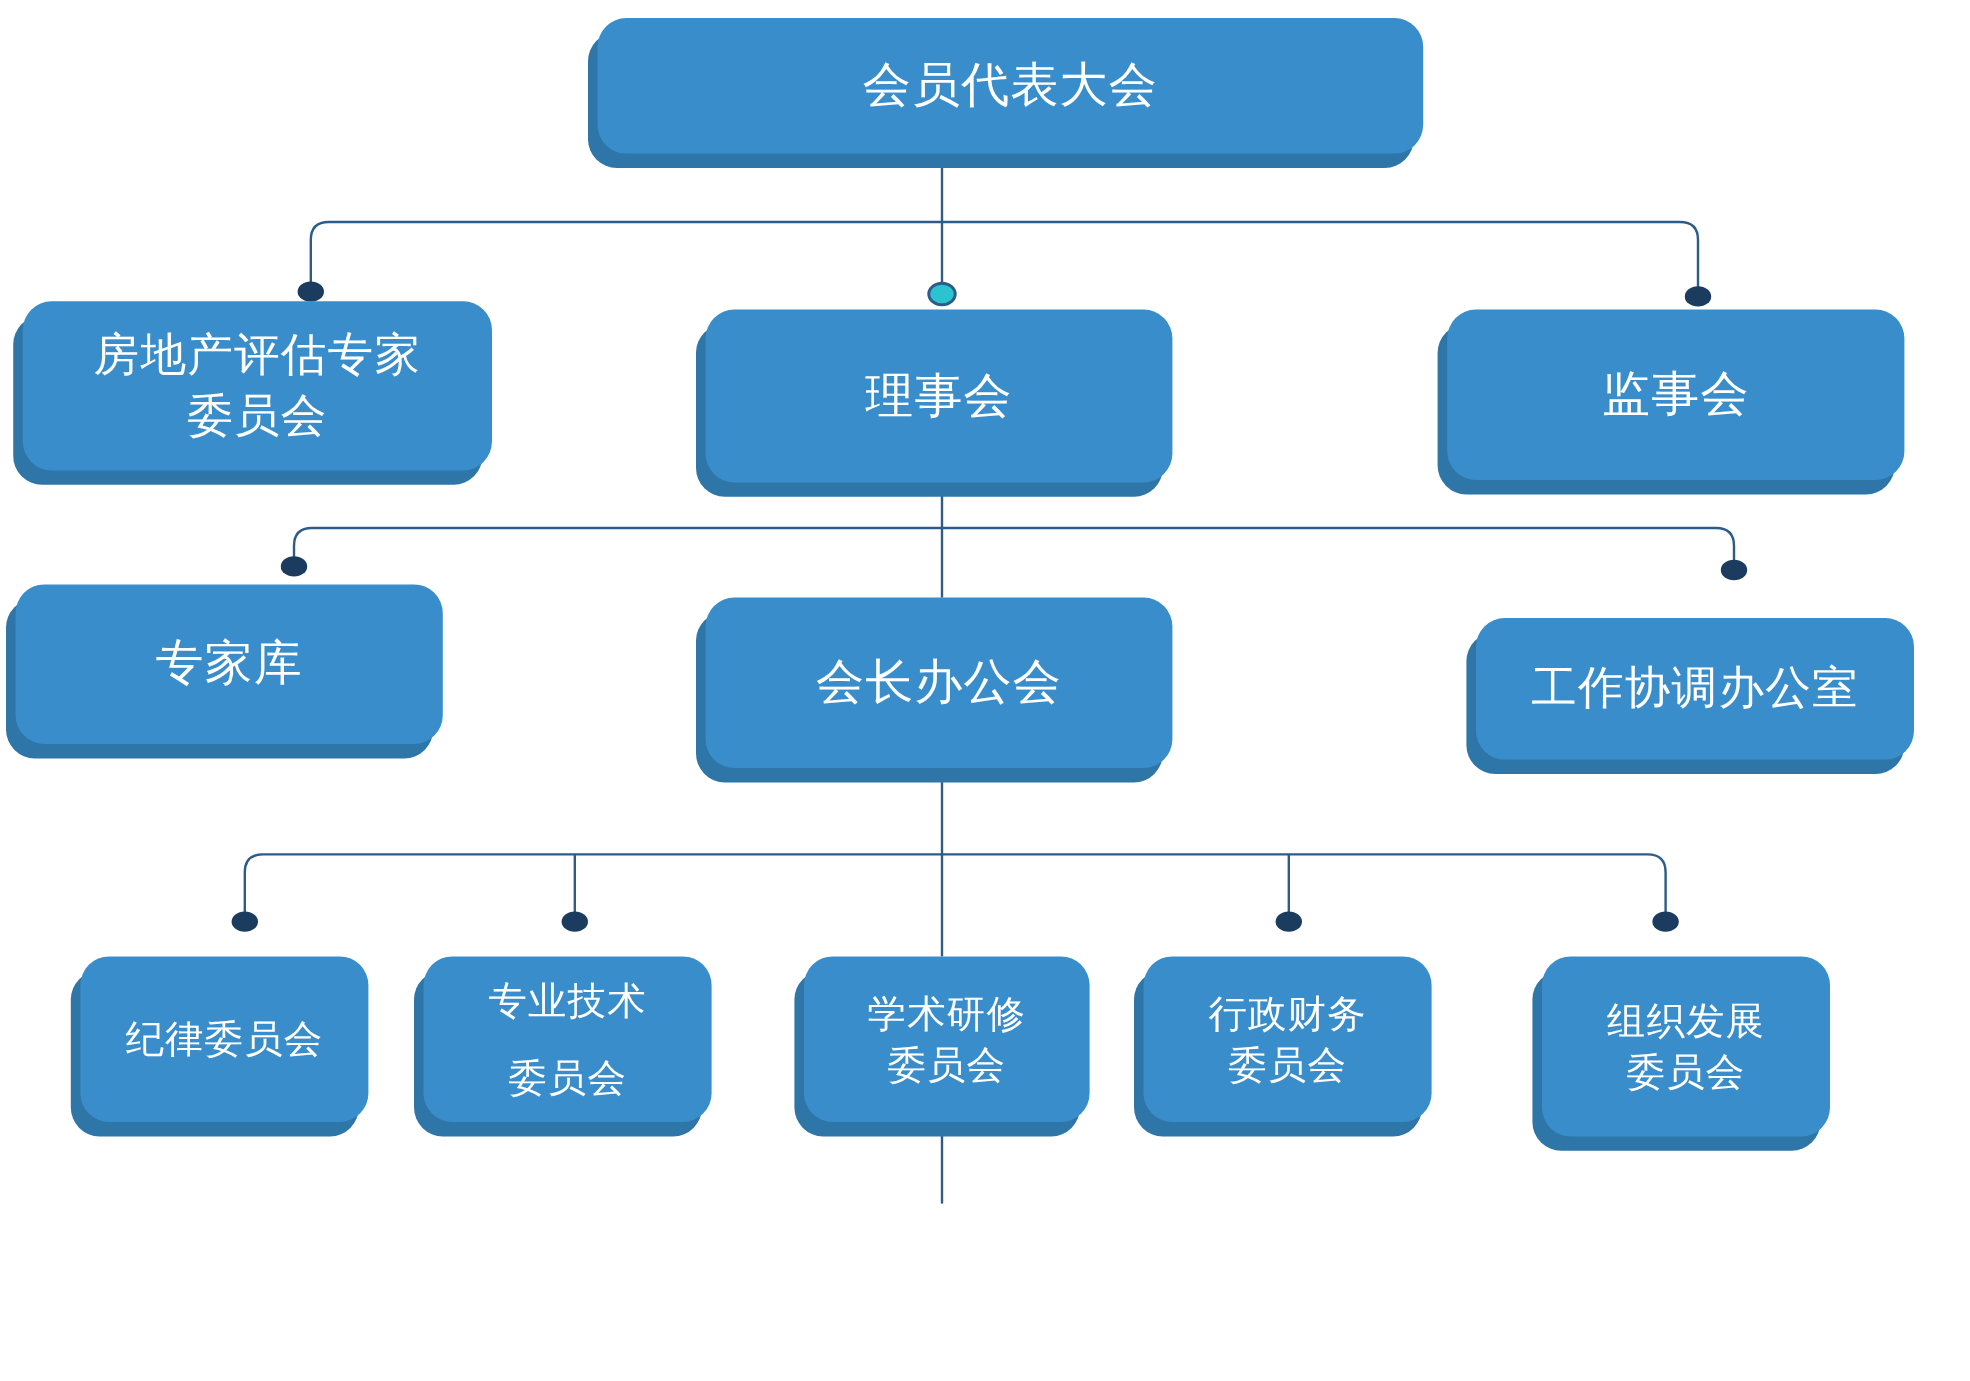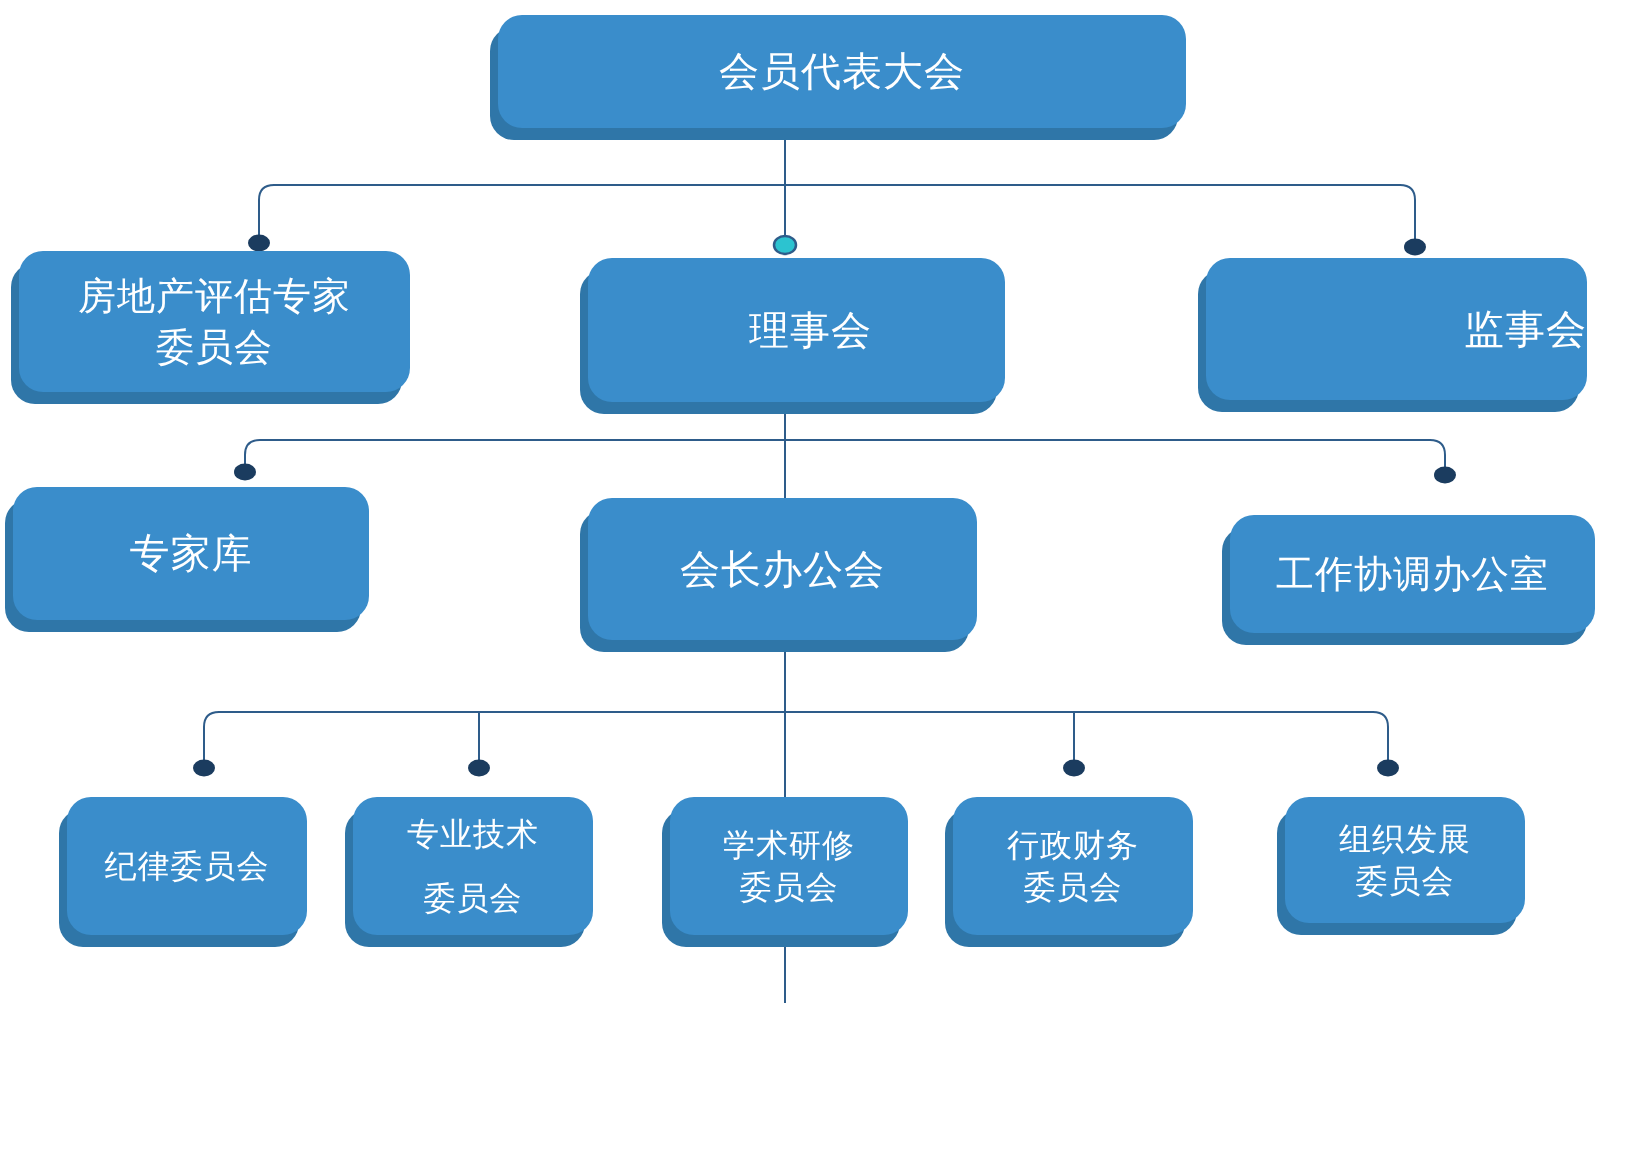--- a/index.html
+++ b/index.html
@@ -34,7 +34,7 @@
   .n-assembly{left:498px;top:15px;width:688px;height:113px;font-size:40px;}
   
   .n-expert-committee{left:19px;top:251px;width:391px;height:141px;font-size:38px;}
-  .n-council{left:588px;top:258px;width:389px;height:144px;font-size:40px;padding-left:28px;}
+  .n-council{left:588px;top:258px;width:389px;height:144px;font-size:40px;}
   .n-supervisory{left:1206px;top:258px;width:381px;height:142px;font-size:40px;align-items:flex-end;}
   
   .n-expert-pool{left:13px;top:487px;width:356px;height:133px;font-size:40px;}

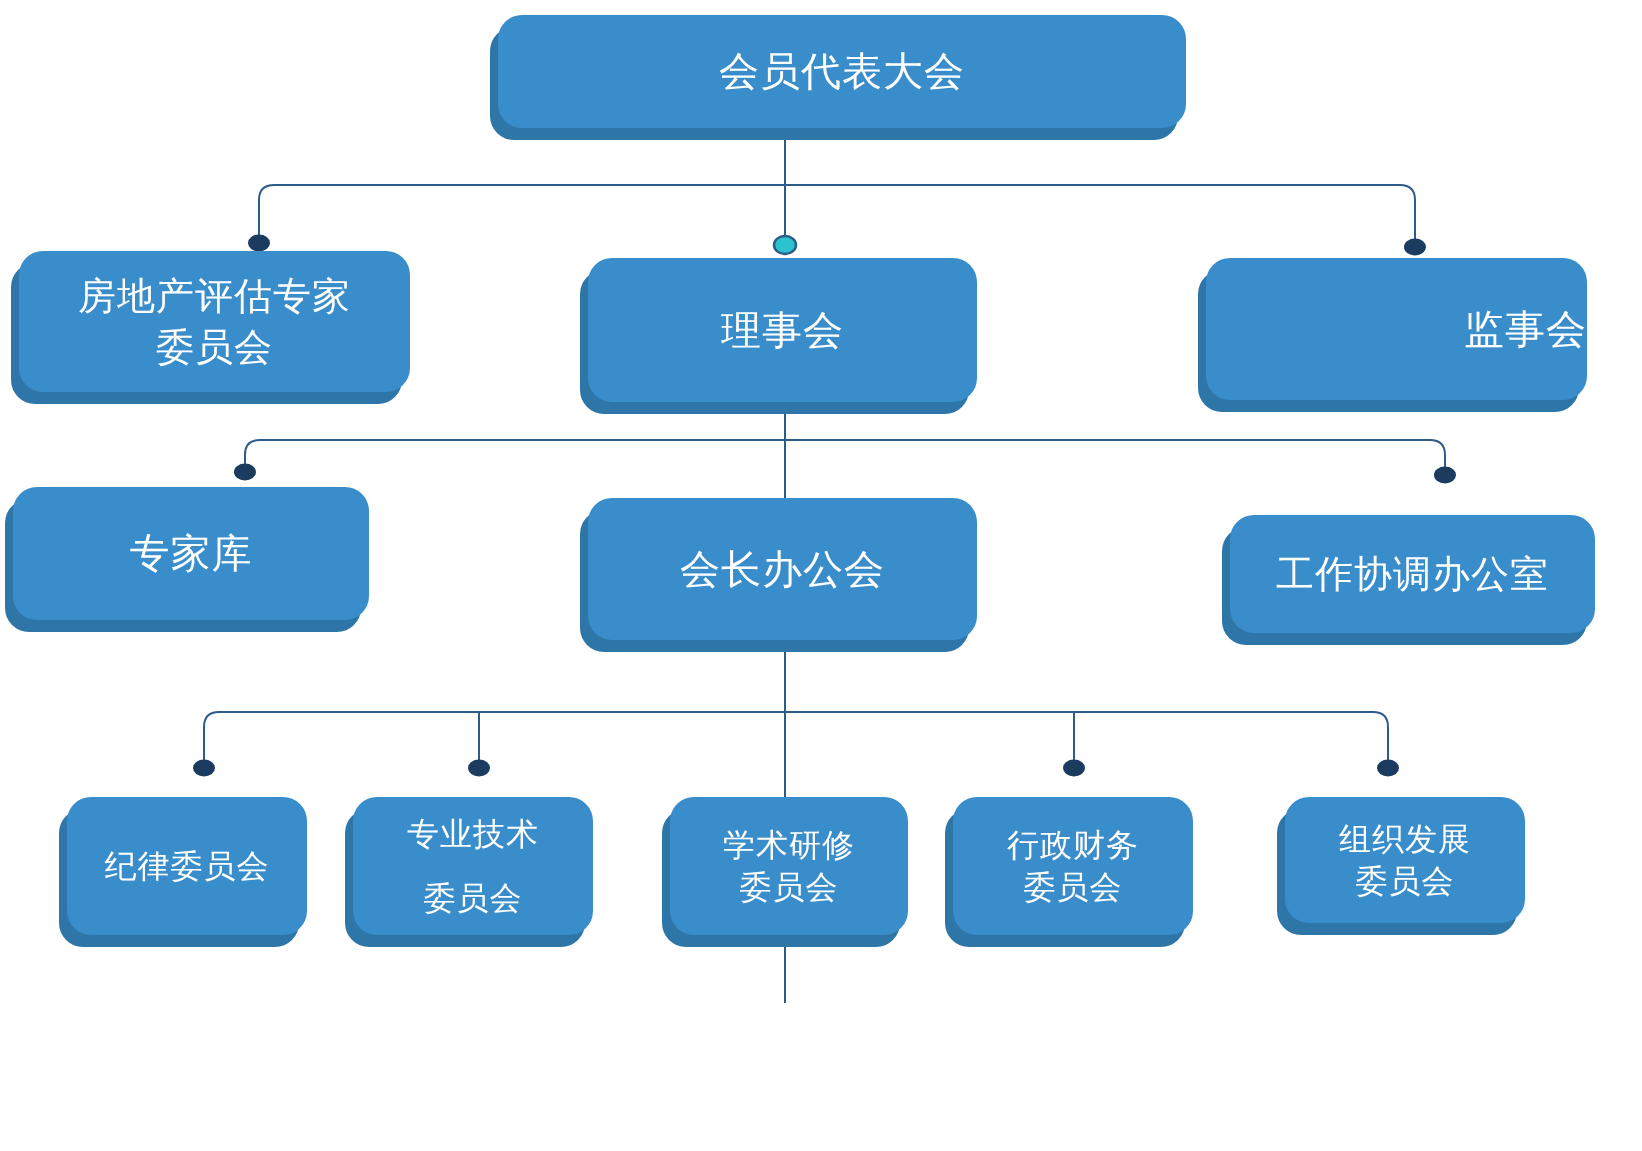--- a/index.html
+++ b/index.html
@@ -35,7 +35,7 @@
   
   .n-expert-committee{left:19px;top:251px;width:391px;height:141px;font-size:38px;}
   .n-council{left:588px;top:258px;width:389px;height:144px;font-size:40px;}
-  .n-supervisory{left:1206px;top:258px;width:381px;height:142px;font-size:40px;align-items:flex-end;}
+  .n-supervisory{left:1206px;top:258px;width:381px;height:142px;font-size:40px;}
   
   .n-expert-pool{left:13px;top:487px;width:356px;height:133px;font-size:40px;}
   .n-president-office{left:588px;top:498px;width:389px;height:142px;font-size:40px;}

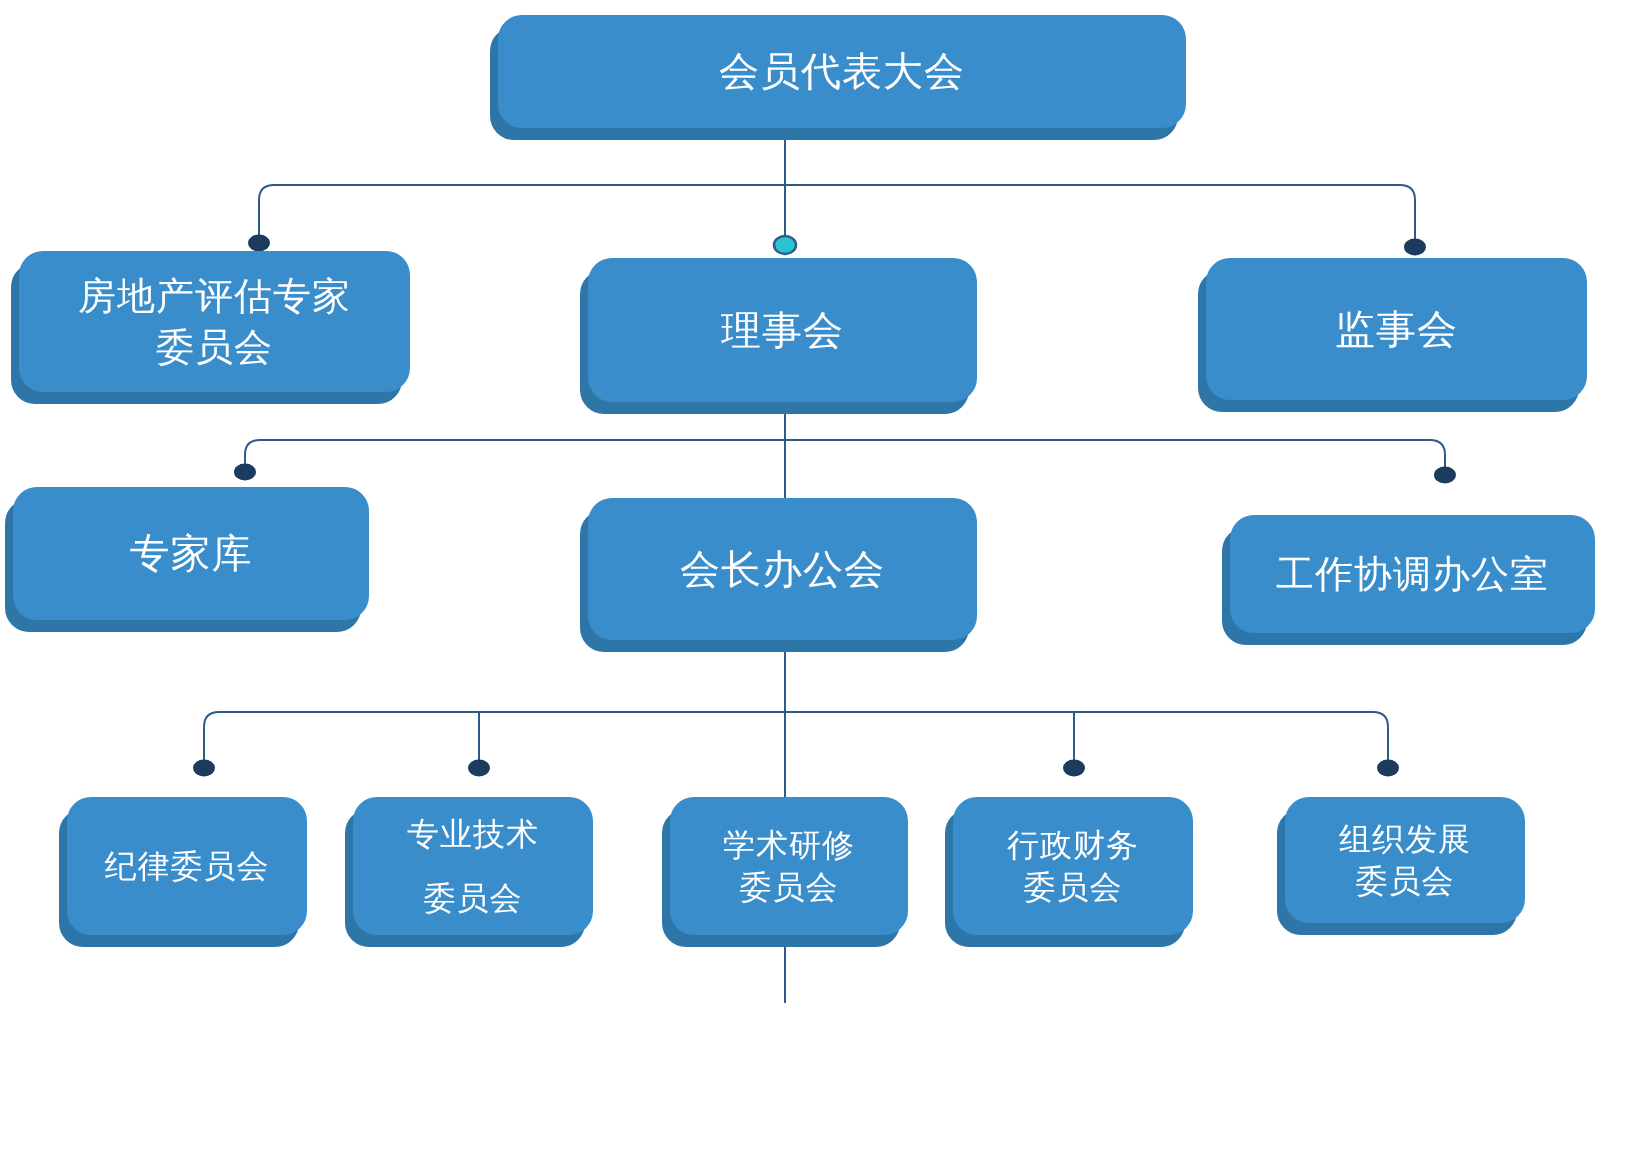--- a/index.html
+++ b/index.html
@@ -45,7 +45,7 @@
   .n-professional{left:353px;top:797px;width:240px;height:138px;font-size:32px;gap:22px;}
   .n-academic{left:670px;top:797px;width:238px;height:138px;font-size:32px;}
   .n-admin-finance{left:953px;top:797px;width:240px;height:138px;font-size:32px;}
-  .n-org-dev{left:1285px;top:797px;width:240px;height:126px;font-size:32px;}
+  .n-org-dev{left:1285px;top:797px;width:240px;height:150px;font-size:32px;}
   
   .n-secretariat{left:585px;top:1003px;width:390px;height:117px;font-size:40px;}
 </style>

